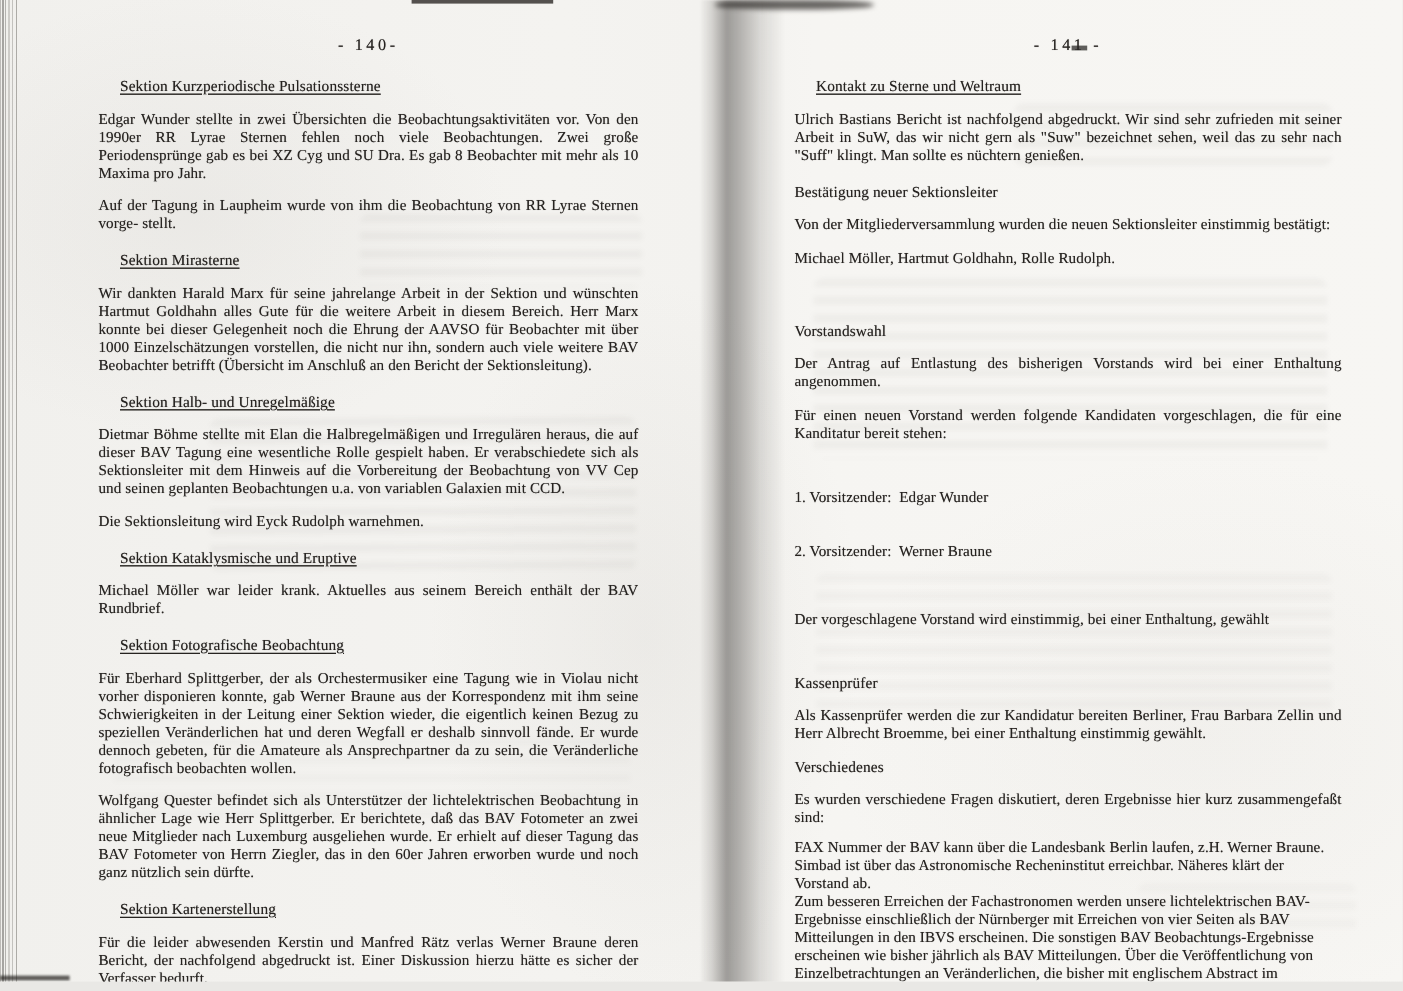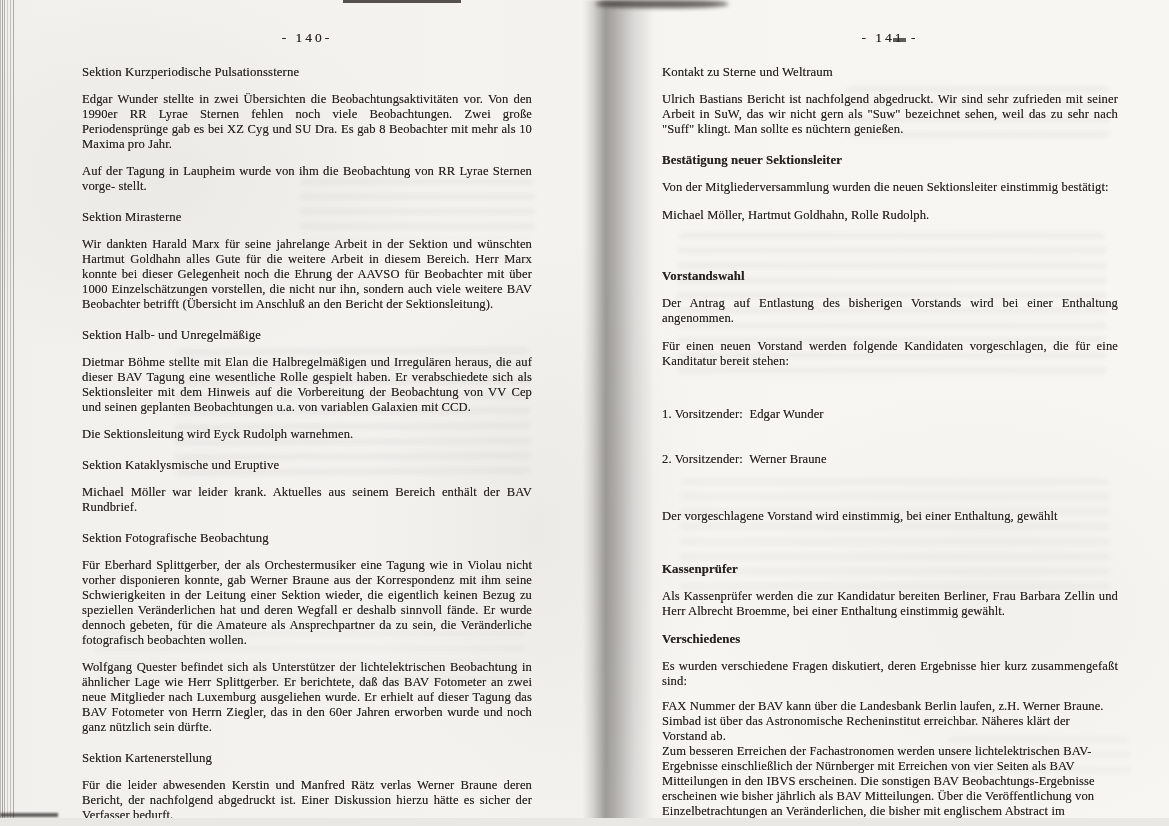--- a/index.html
+++ b/index.html
@@ -76,7 +76,7 @@
     font-size:12.8px;font-weight:normal;line-height:15px;
     margin:16px 0 9px 0;text-align:left;
   }
-  h3.u{text-underline-offset:2px;}
+  h3.u{text-decoration:underline;text-underline-offset:2px;margin-left:18px;}
   h3.b{font-weight:bold;}
   .col-right h3{margin-bottom:12px;}
   p{margin:12px 0 9px 0;}

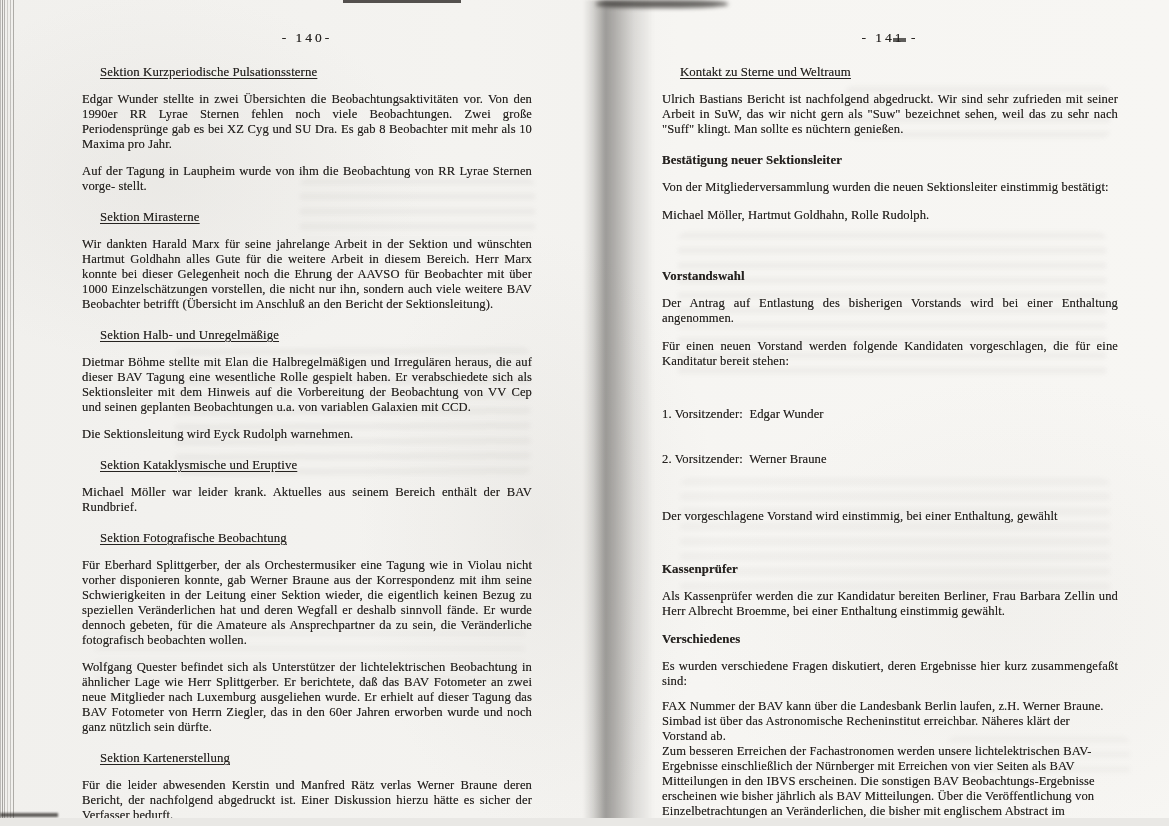--- a/index.html
+++ b/index.html
@@ -77,7 +77,7 @@
     margin:16px 0 9px 0;text-align:left;
   }
   h3.u{text-decoration:underline;text-underline-offset:2px;margin-left:18px;}
-  h3.b{font-weight:bold;}
+  h3.b{font-weight:normal;}
   .col-right h3{margin-bottom:12px;}
   p{margin:12px 0 9px 0;}
   .col-right p{margin-bottom:13px;}

